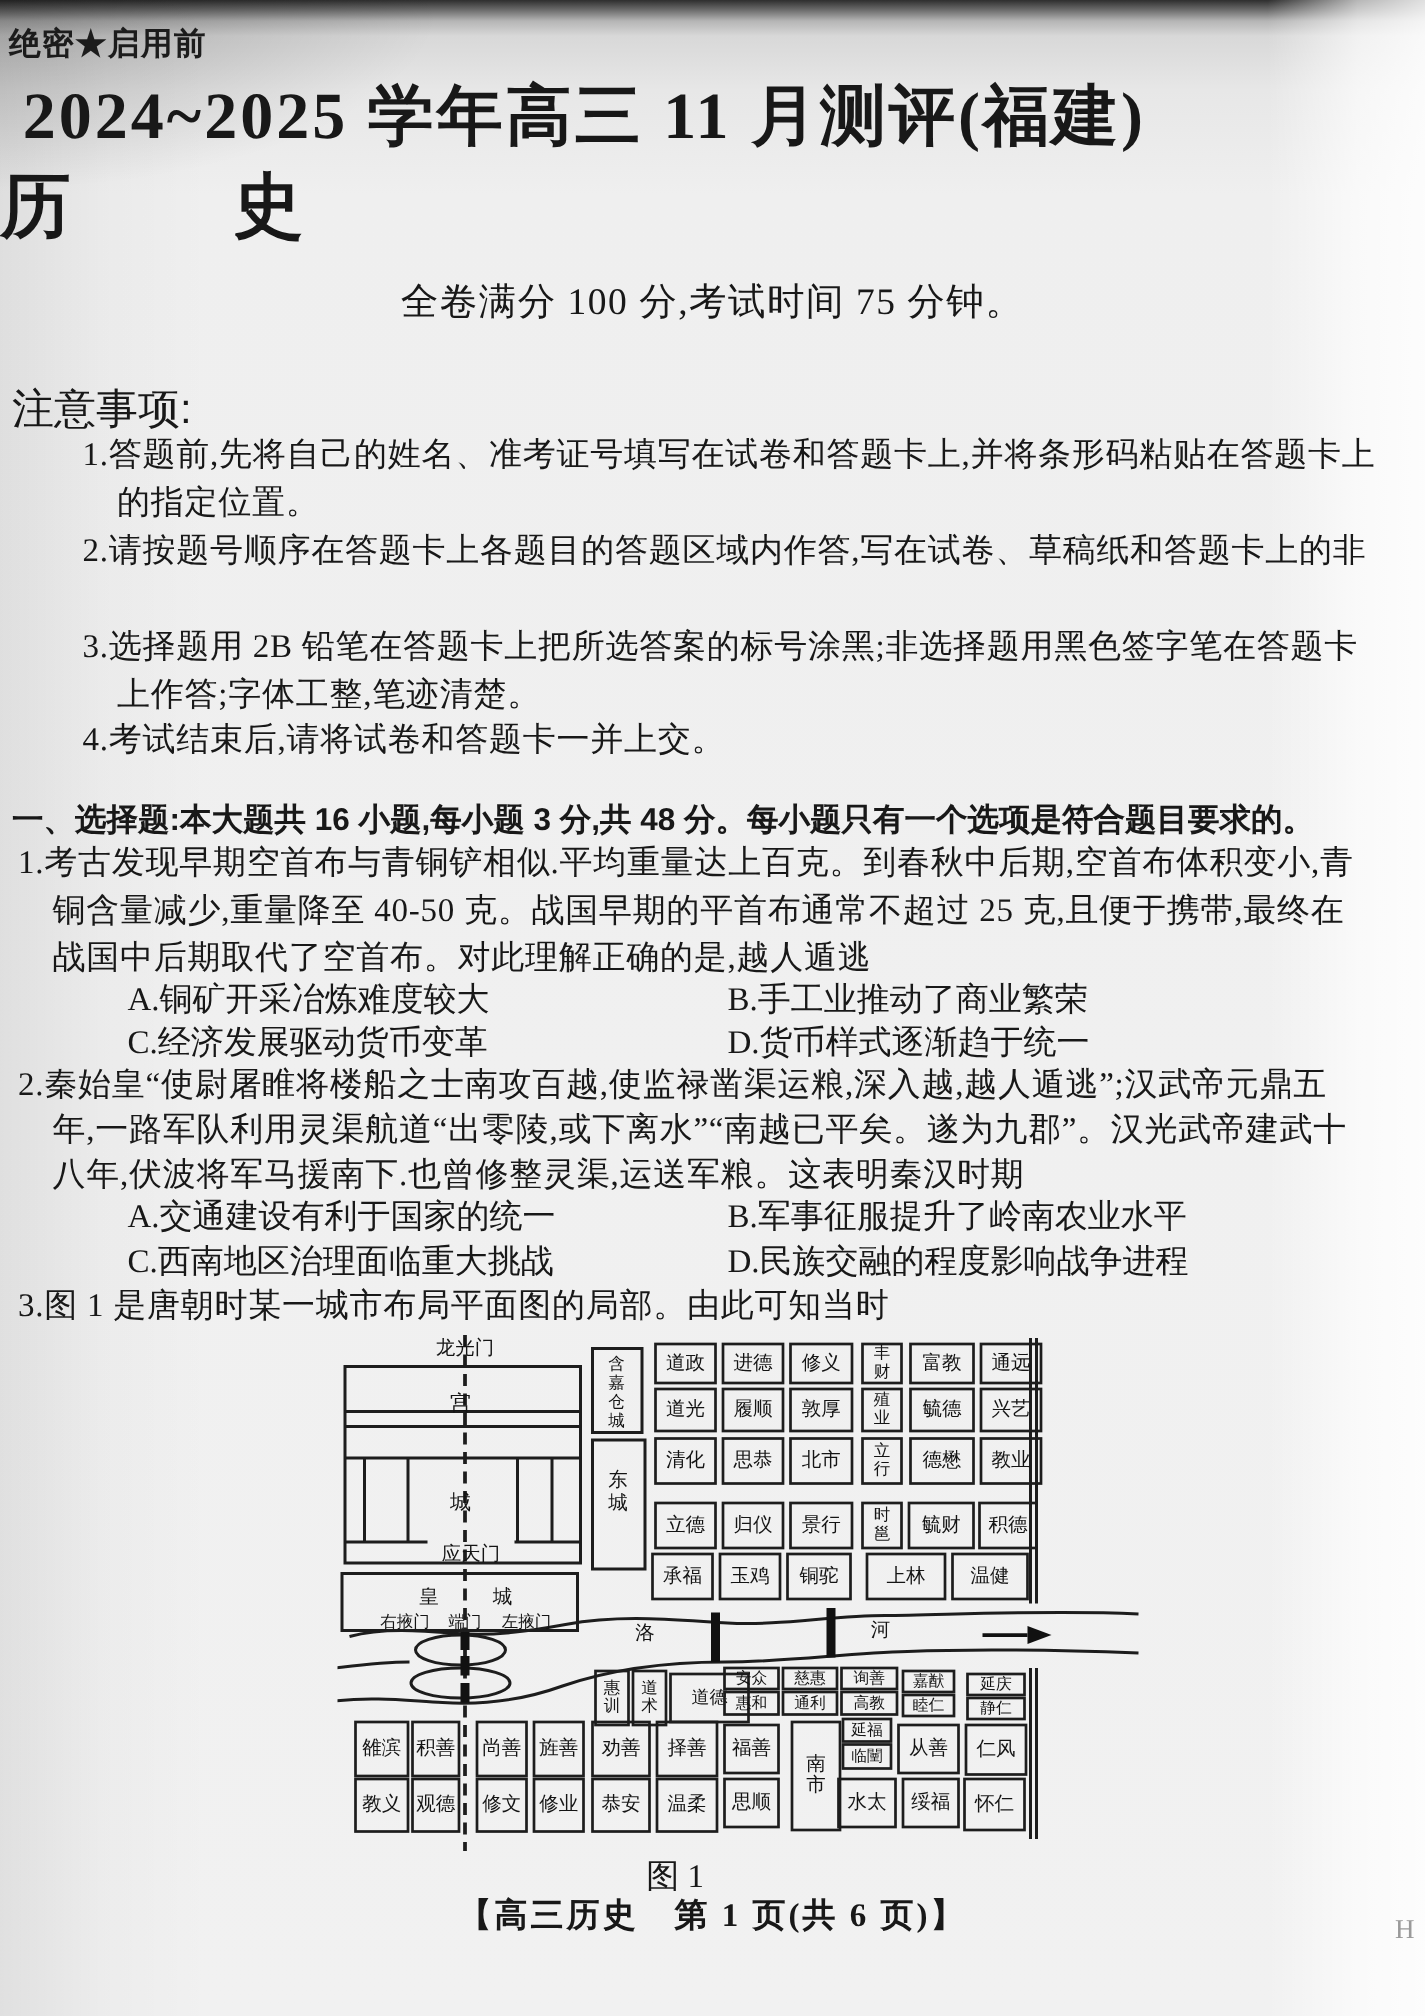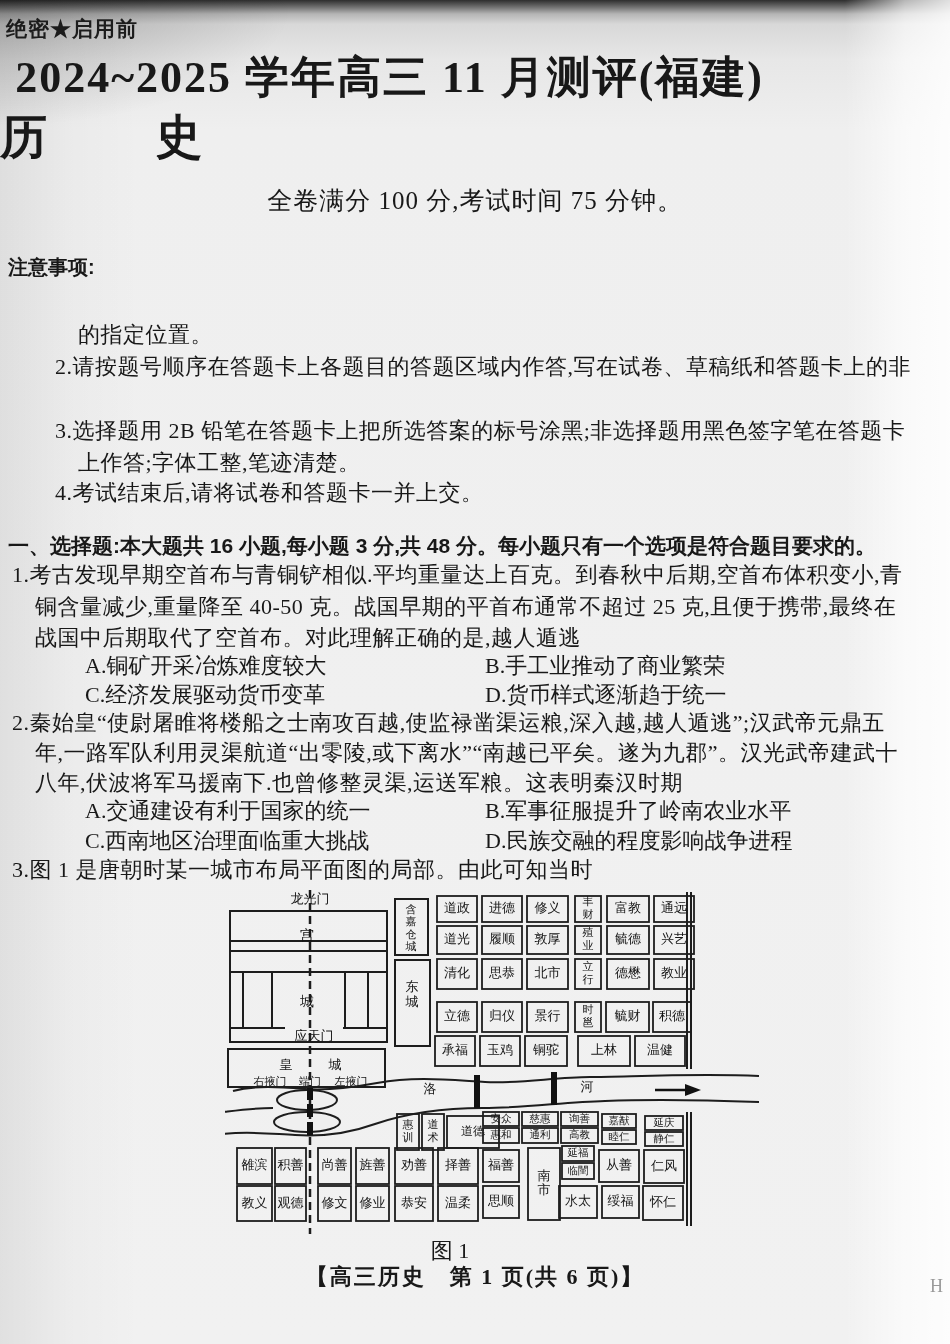--- a/index.html
+++ b/index.html
@@ -20,7 +20,7 @@
   .subject{font-size:47px;font-weight:bold;width:950px;}
   .subject .gap{display:inline-block;width:108px;}
   .score-line{font-size:25px;text-align:center;width:950px;letter-spacing:1px;}
-  .notice-head{font-size:20px;font-weight:bold;}
+  .notice-head{font-size:28px;font-weight:normal;}
   .body-line{font-size:22px;letter-spacing:0.5px;}
   .section-head{font-size:21px;font-weight:bold;letter-spacing:0px;}
   .opt{font-size:22px;}

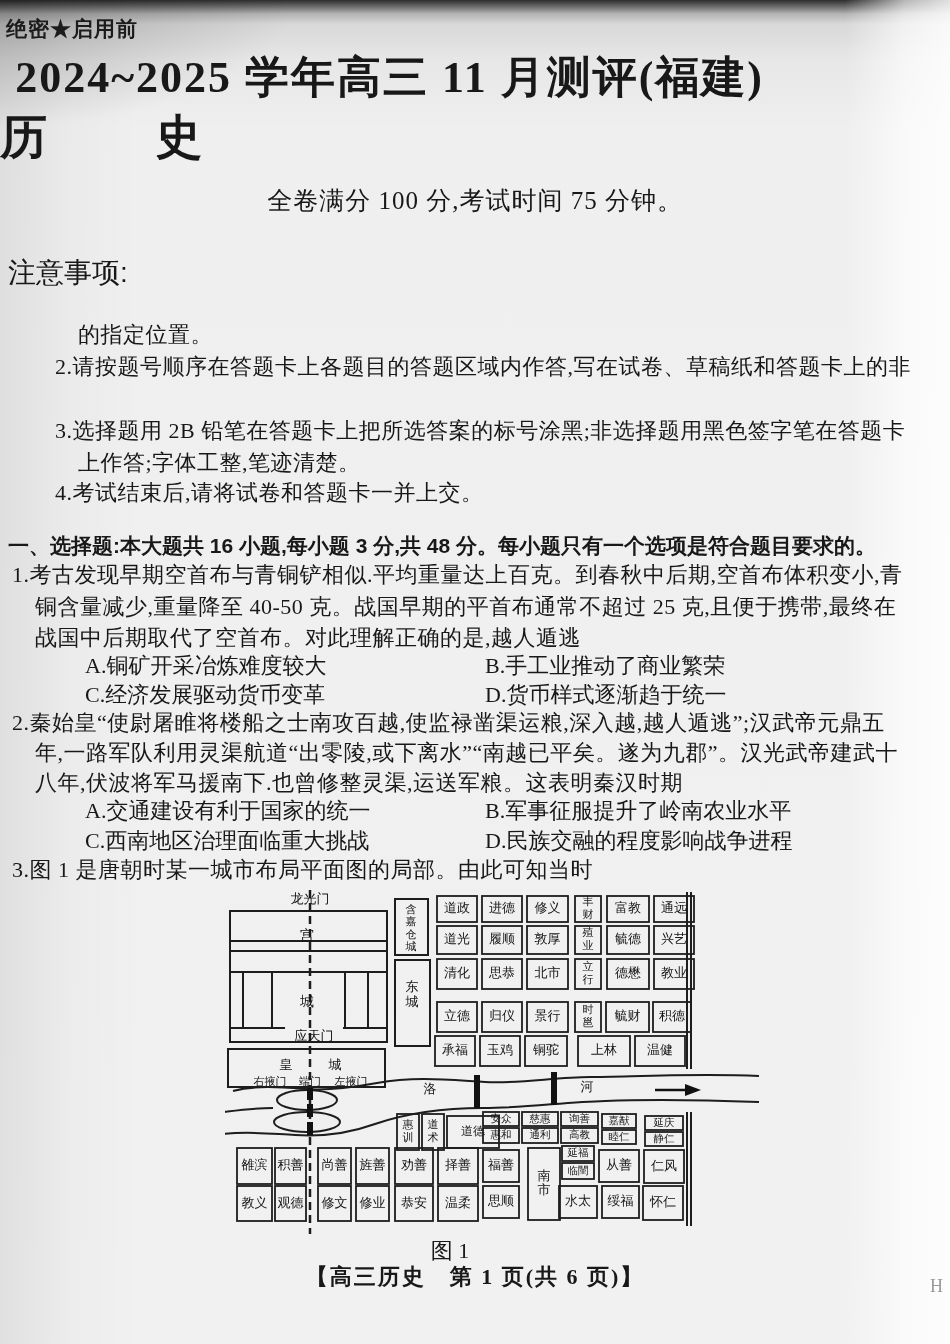--- a/index.html
+++ b/index.html
@@ -46,6 +46,7 @@
 
   <div class="abs sans notice-head" style="left:8px;top:254px;">注意事项:</div>
 
+  <div class="abs serif body-line" style="left:55px;top:288px;">1.答题前,先将自己的姓名、准考证号填写在试卷和答题卡上,并将条形码粘贴在答题卡上</div>
   <div class="abs serif body-line" style="left:78px;top:320px;">的指定位置。</div>
   <div class="abs serif body-line" style="left:55px;top:352px;">2.请按题号顺序在答题卡上各题目的答题区域内作答,写在试卷、草稿纸和答题卡上的非</div>
   <div class="abs serif body-line" style="left:55px;top:416px;">3.选择题用 2B 铅笔在答题卡上把所选答案的标号涂黑;非选择题用黑色签字笔在答题卡</div>

